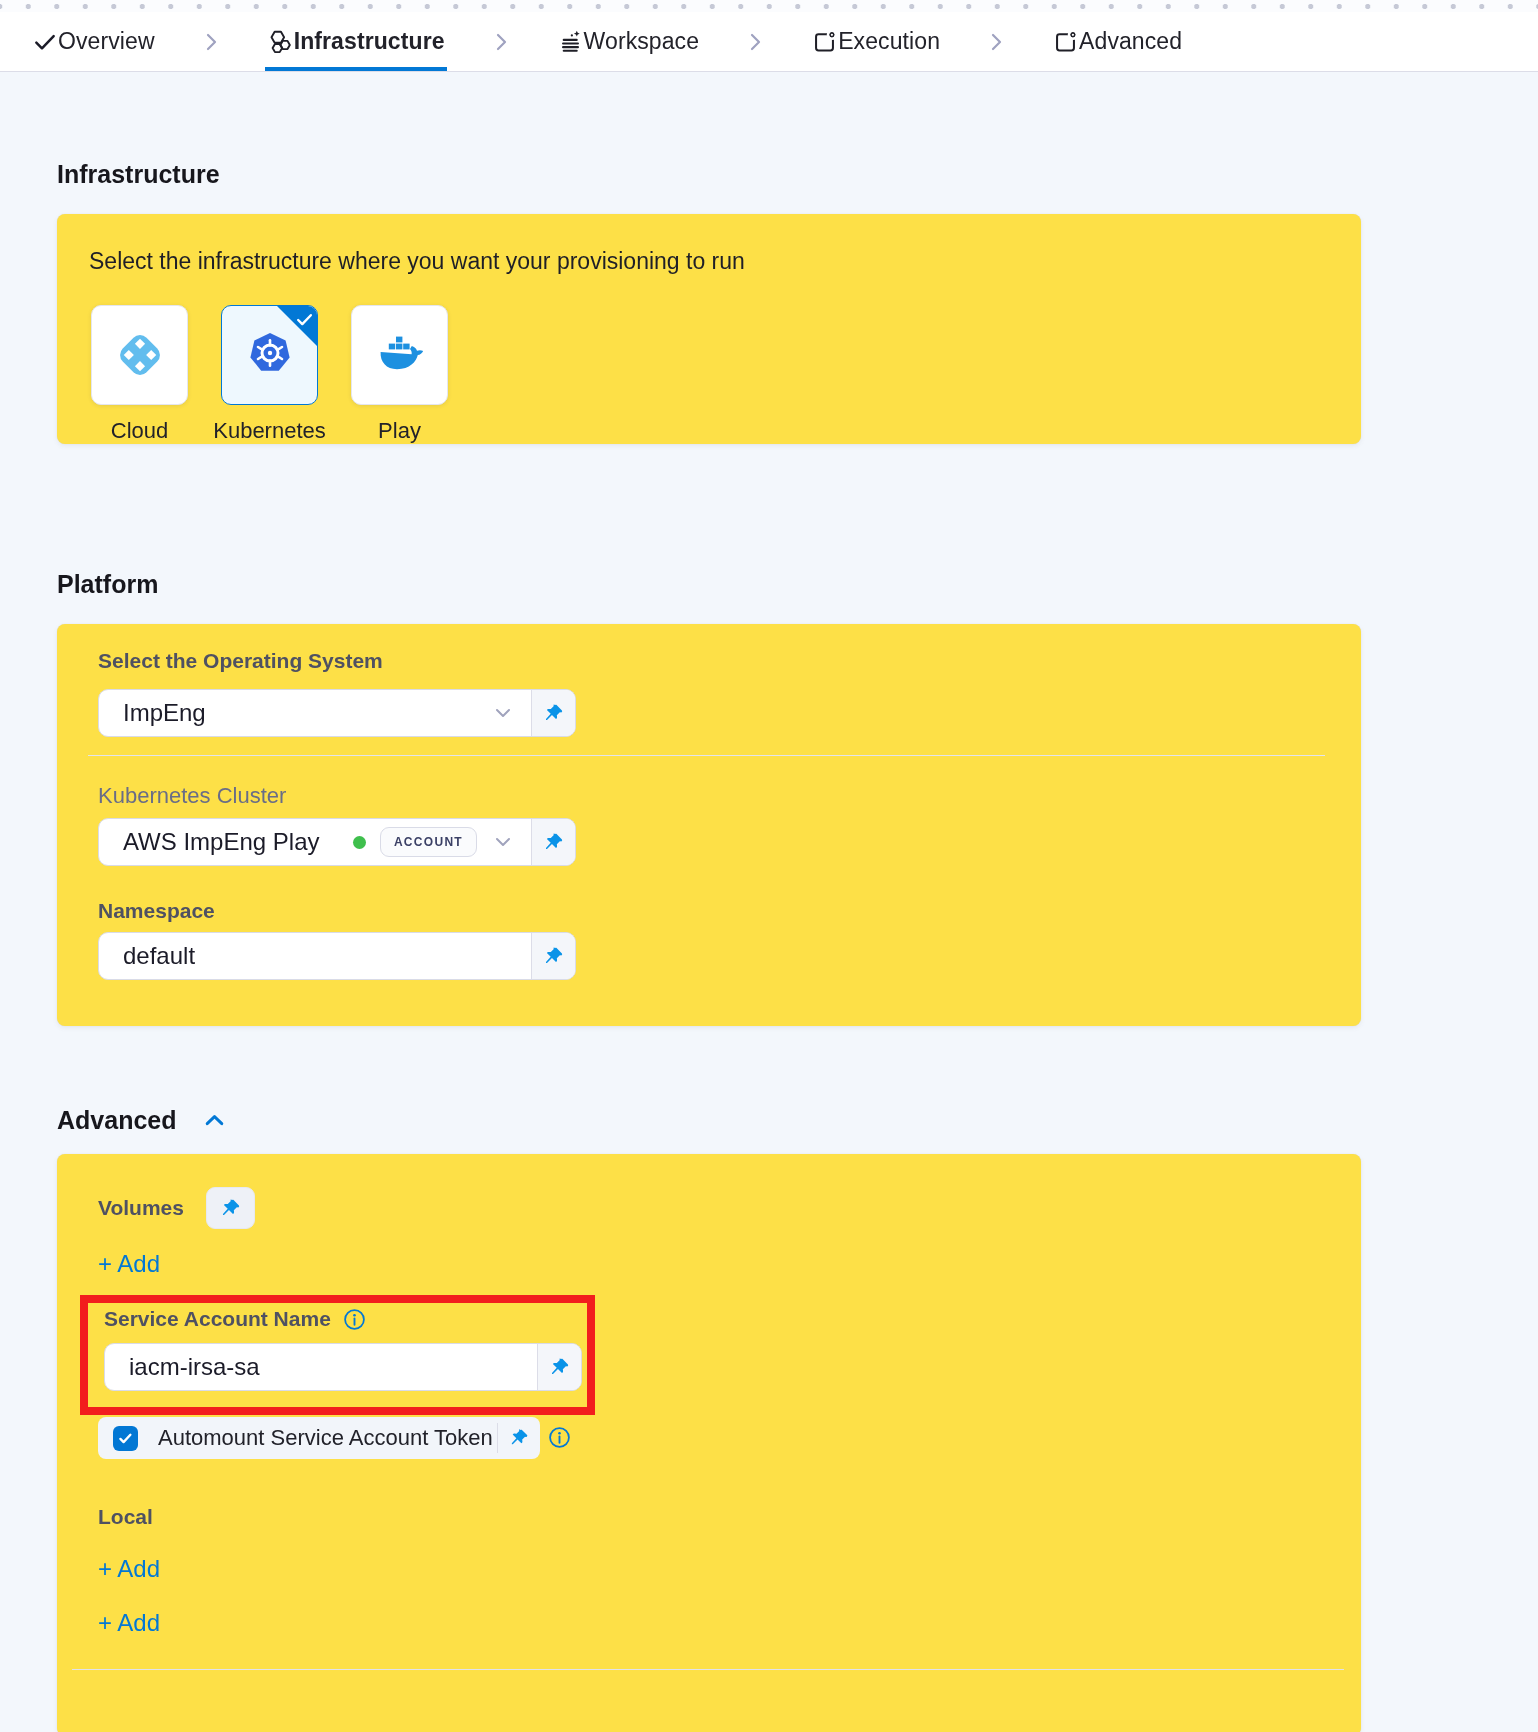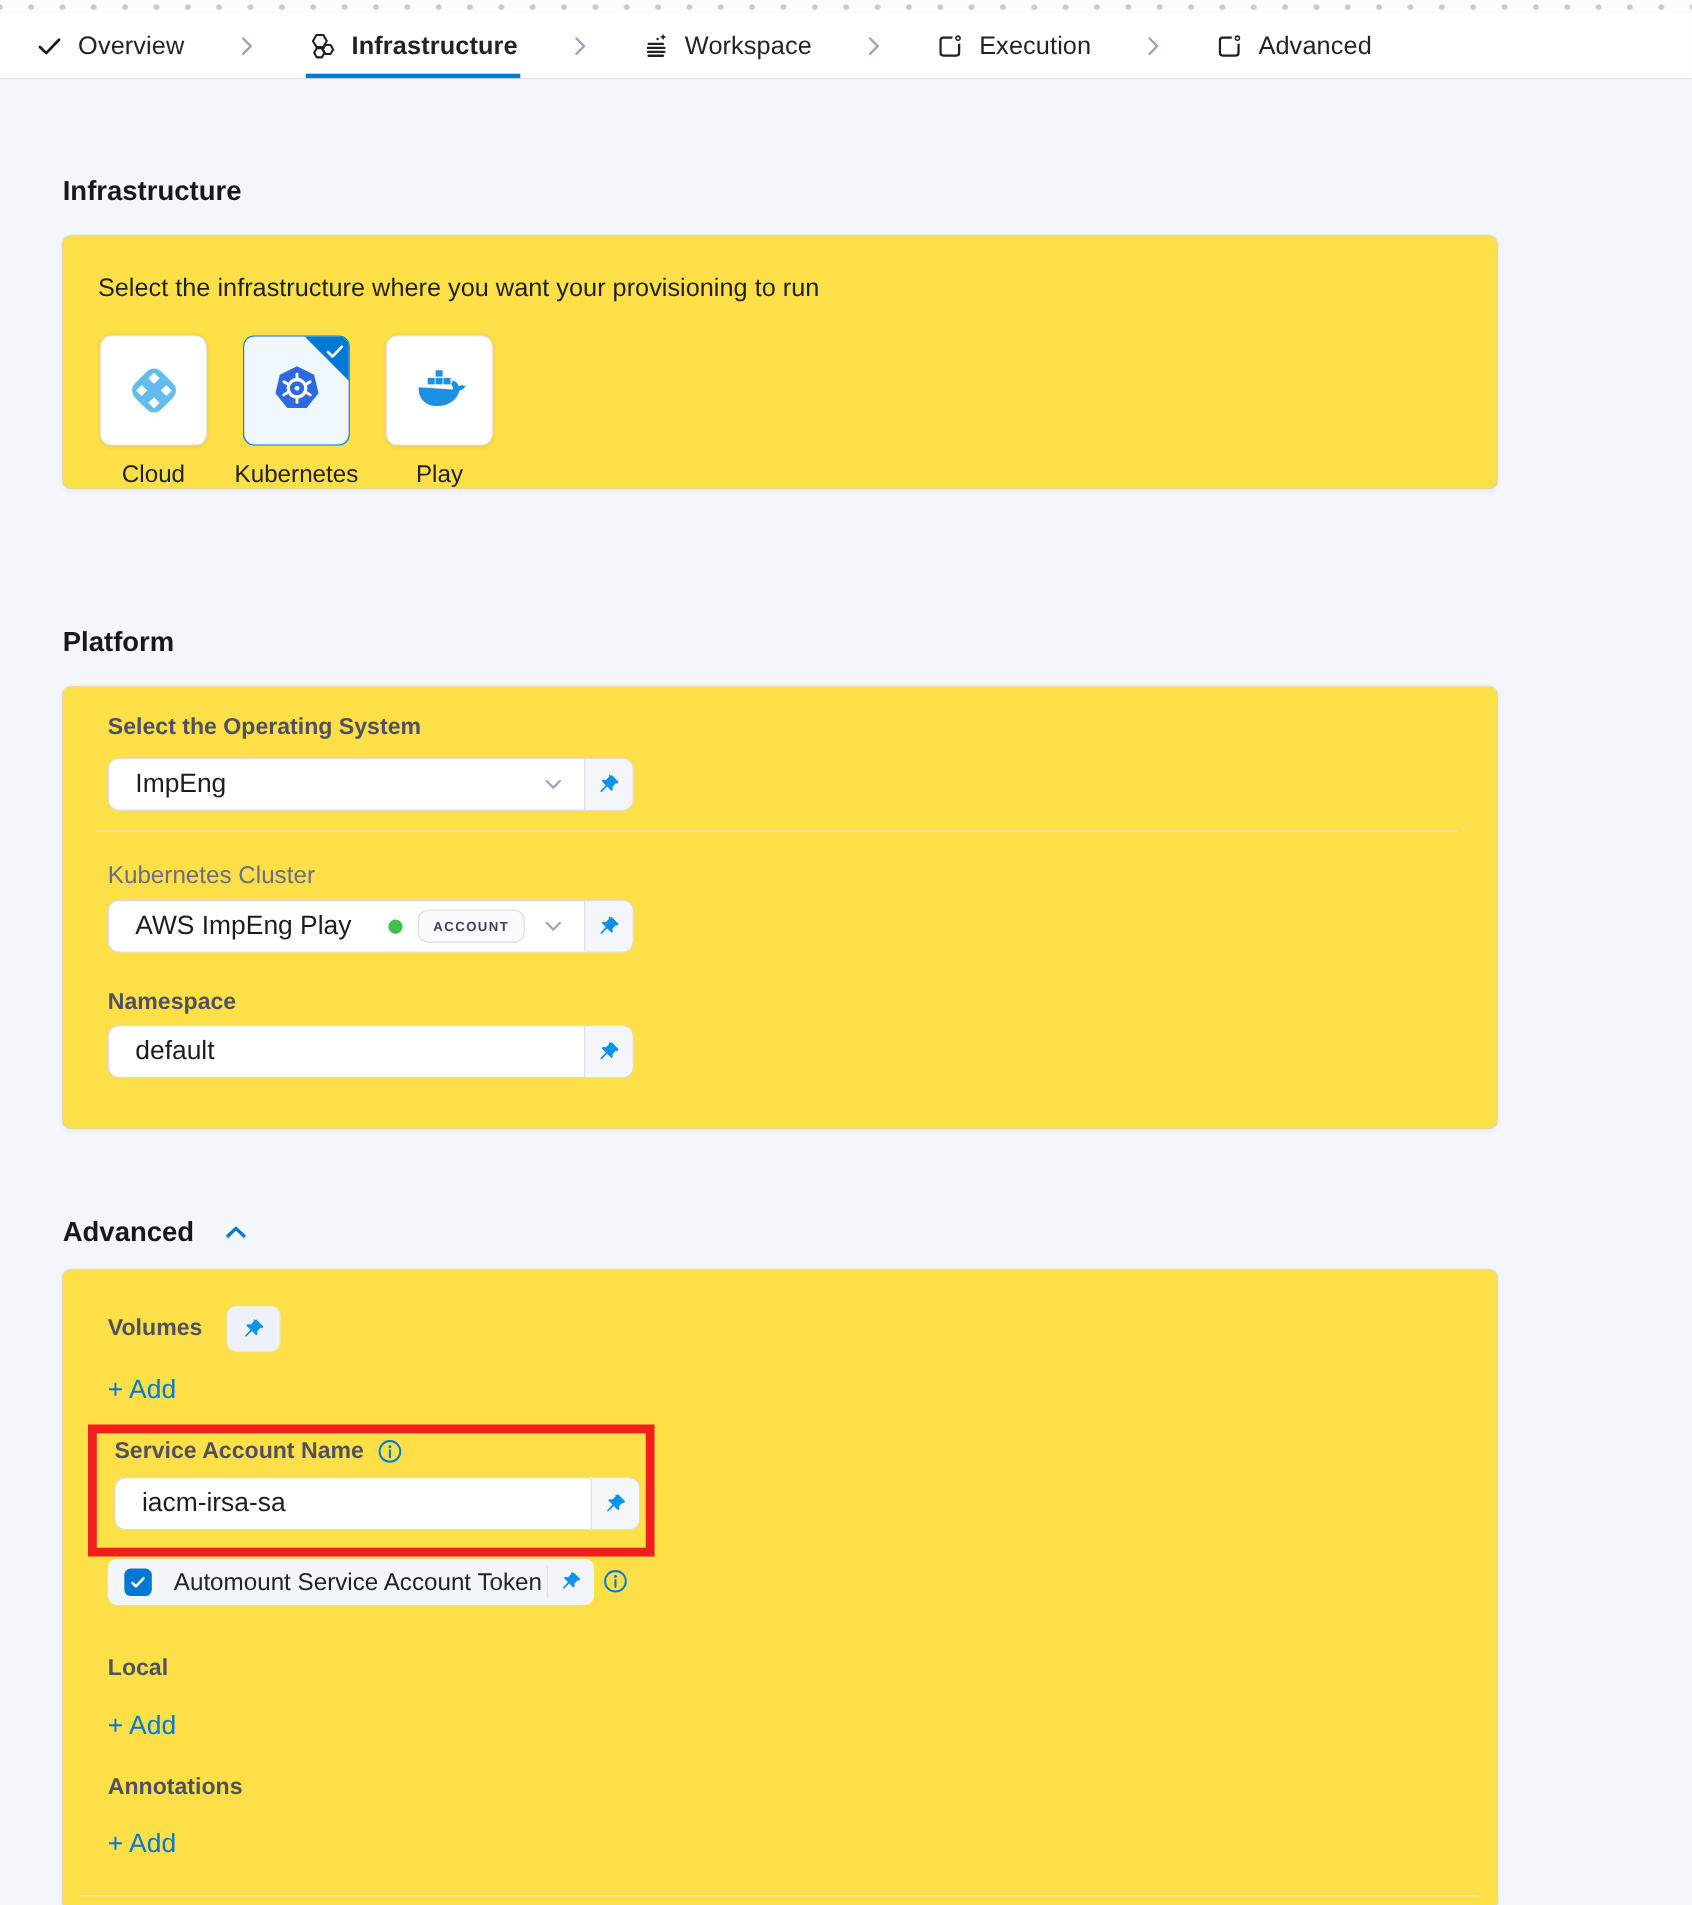--- a/index.html
+++ b/index.html
@@ -19,7 +19,7 @@
     display:flex; align-items:stretch; padding-left:30px;
   }
   .tab{
-    display:flex; align-items:center; gap:13px; font-size:23px; color:#22222a;
+    display:flex; align-items:center; font-size:23px; color:#22222a;
     border-bottom:4px solid transparent; padding:4px 2px 0 2px; cursor:pointer;
   }
   .tab .tab-label{ font-weight:500; letter-spacing:.1px; }

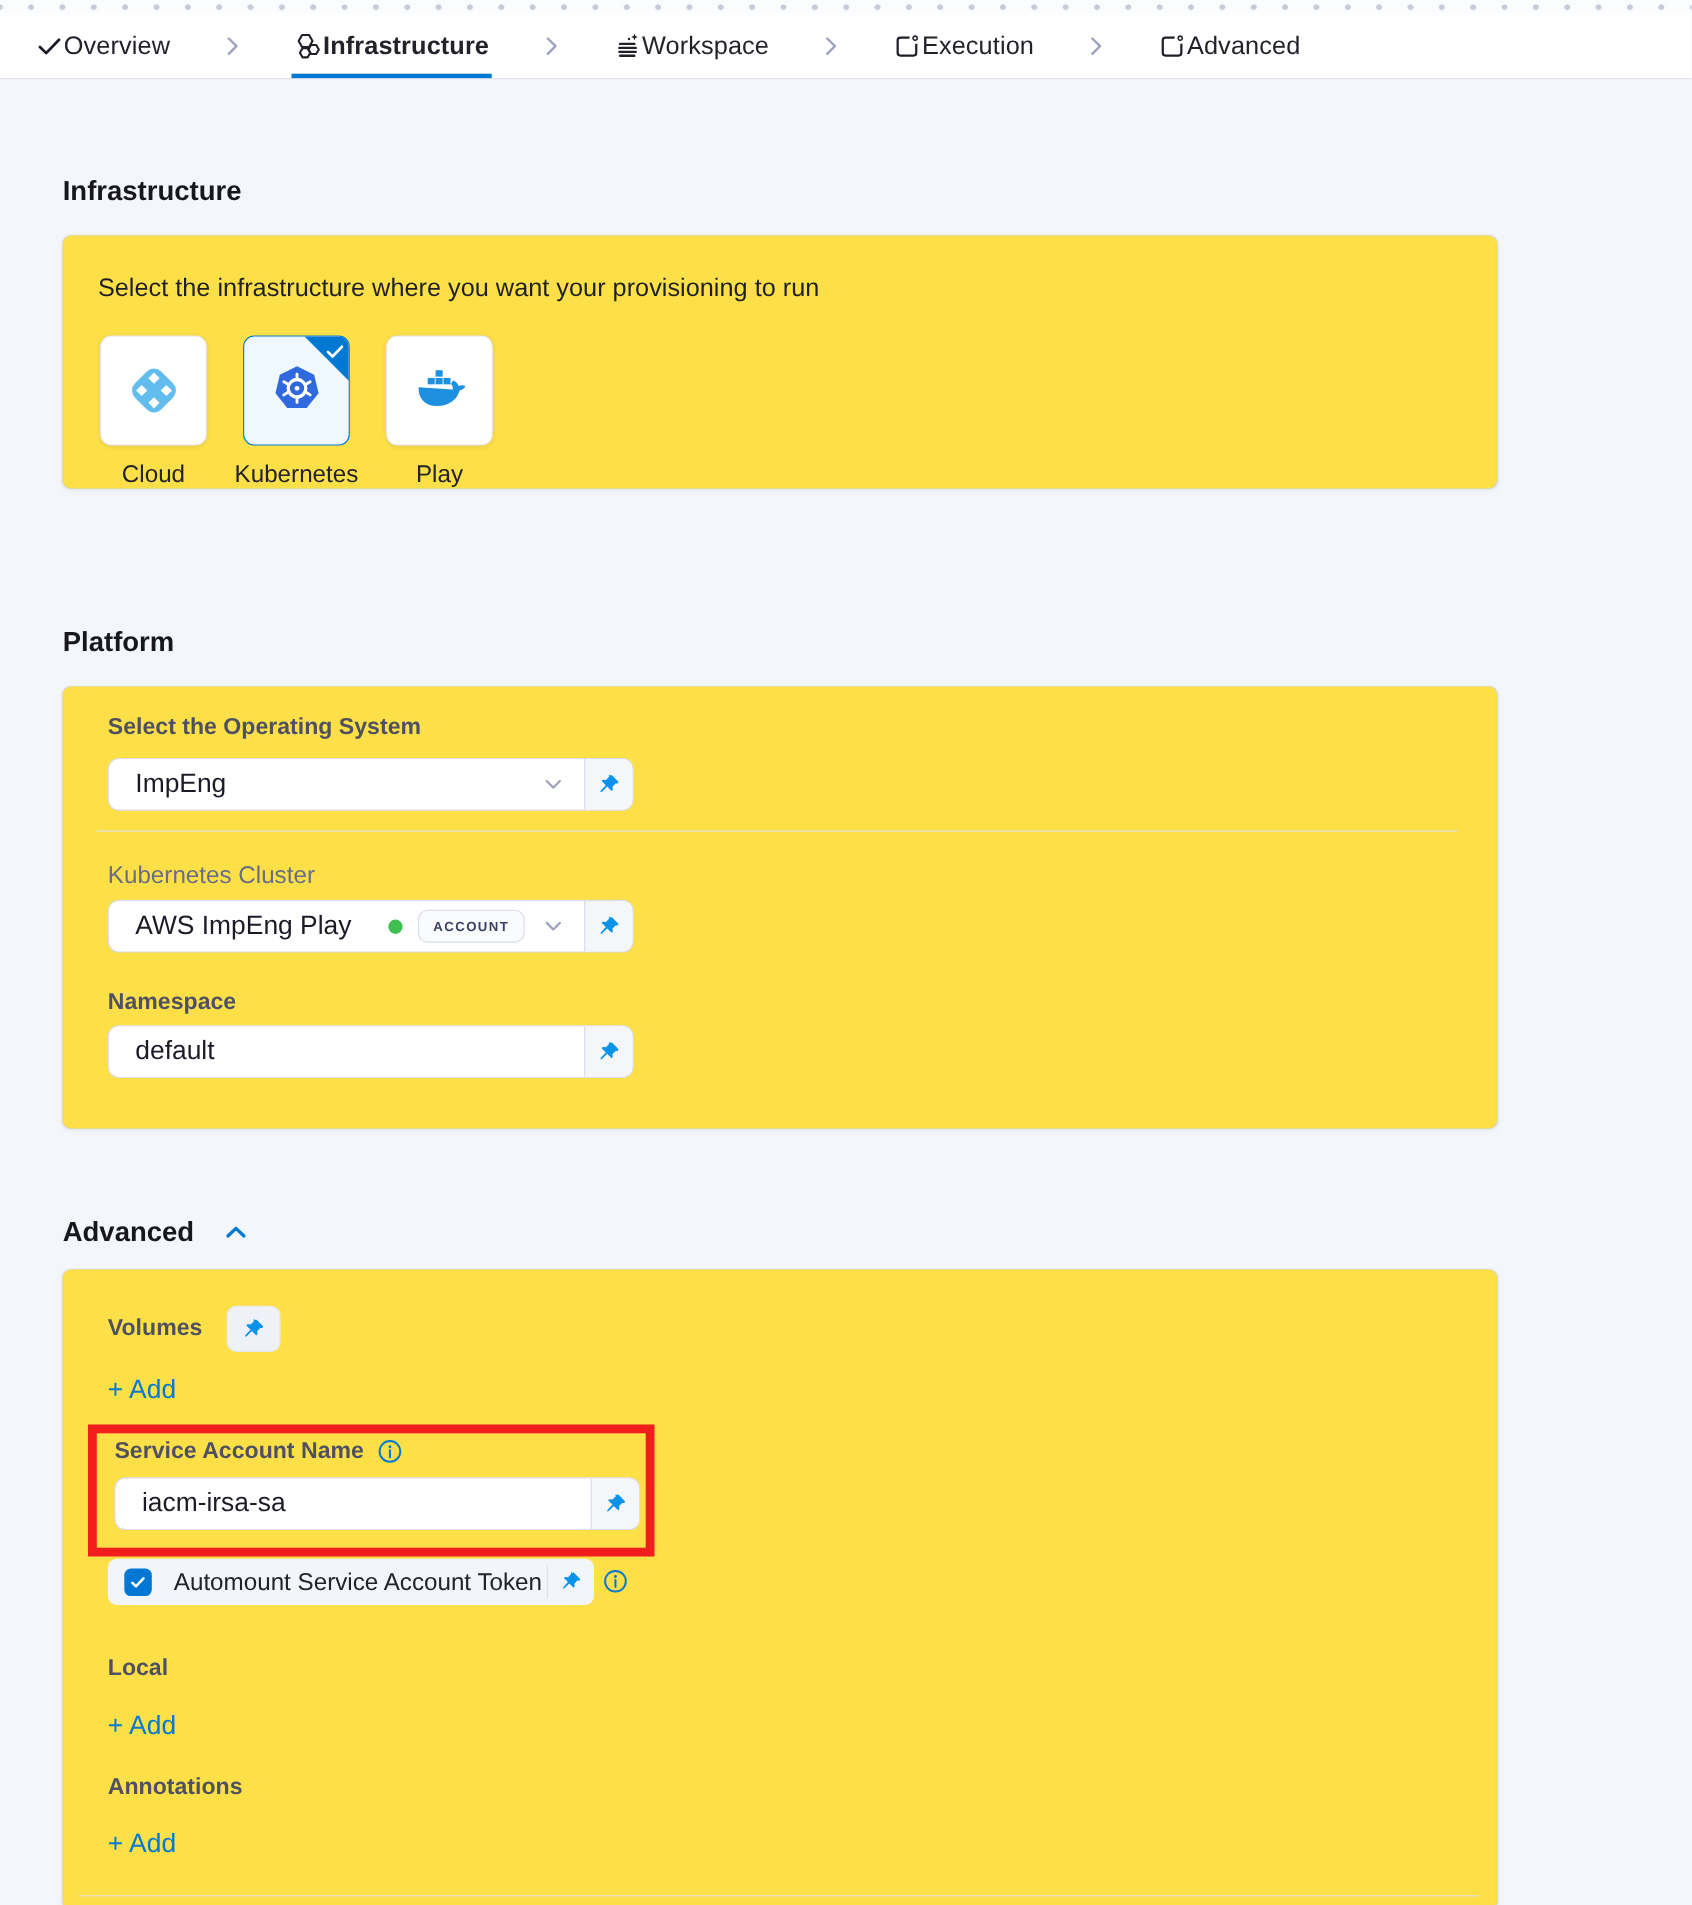--- a/index.html
+++ b/index.html
@@ -417,7 +417,6 @@
   <div class="field-label mt-labels">Local</div>
   <div class="add-link add2">+ Add</div>
 
-  <div class="field-label mt-annotations">Annotations</div>
   <div class="add-link add2">+ Add</div>
 
   <div class="bottom-divider"></div>

